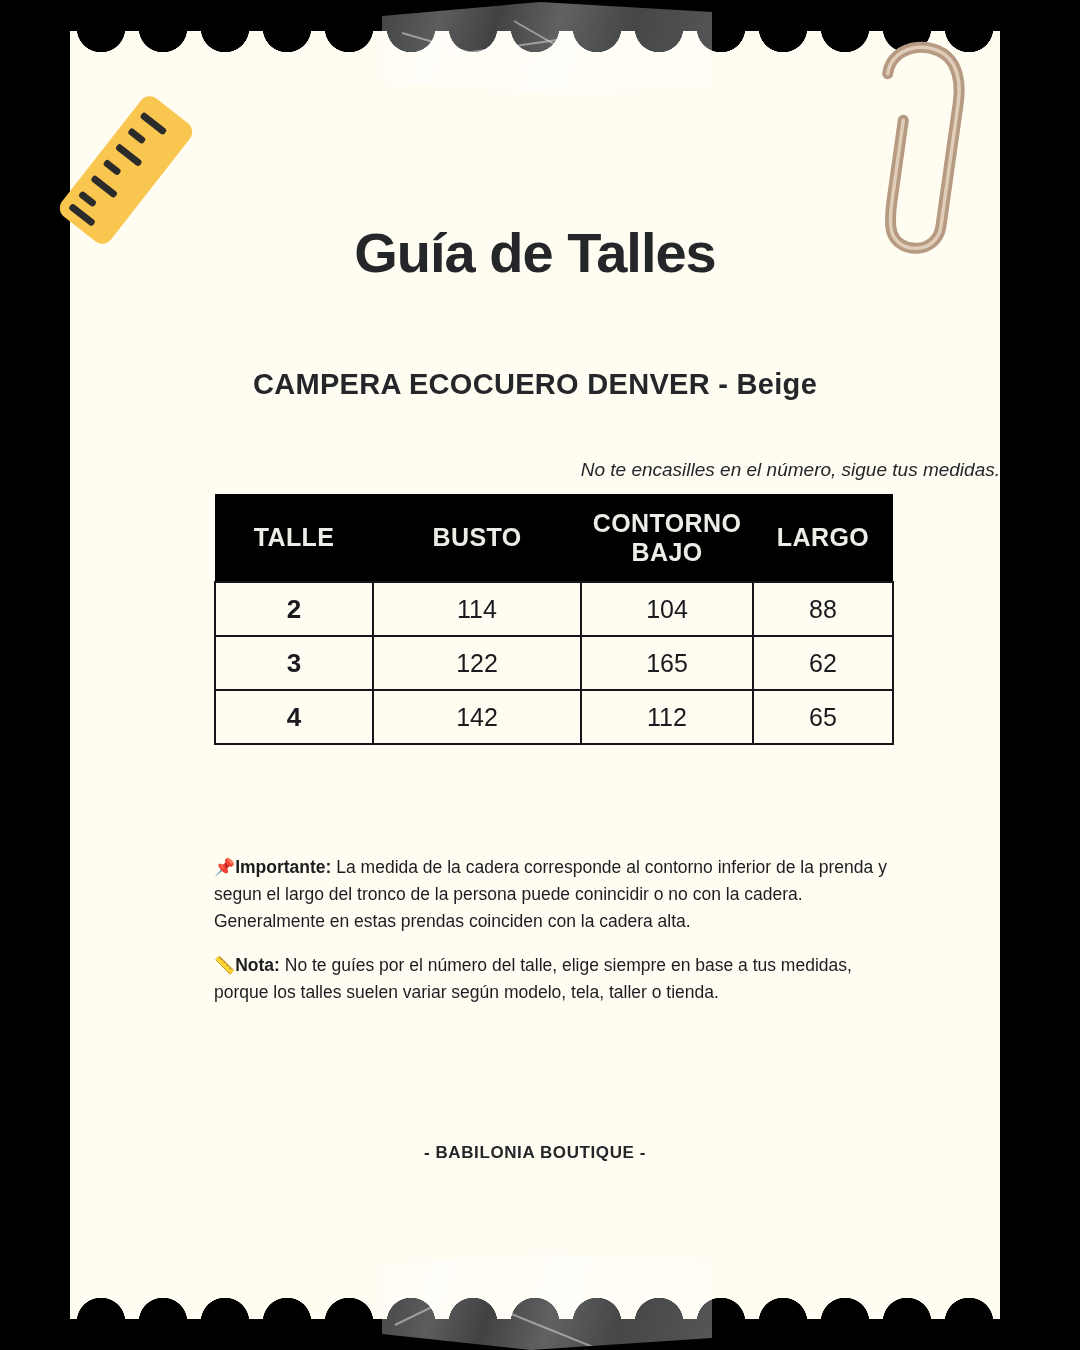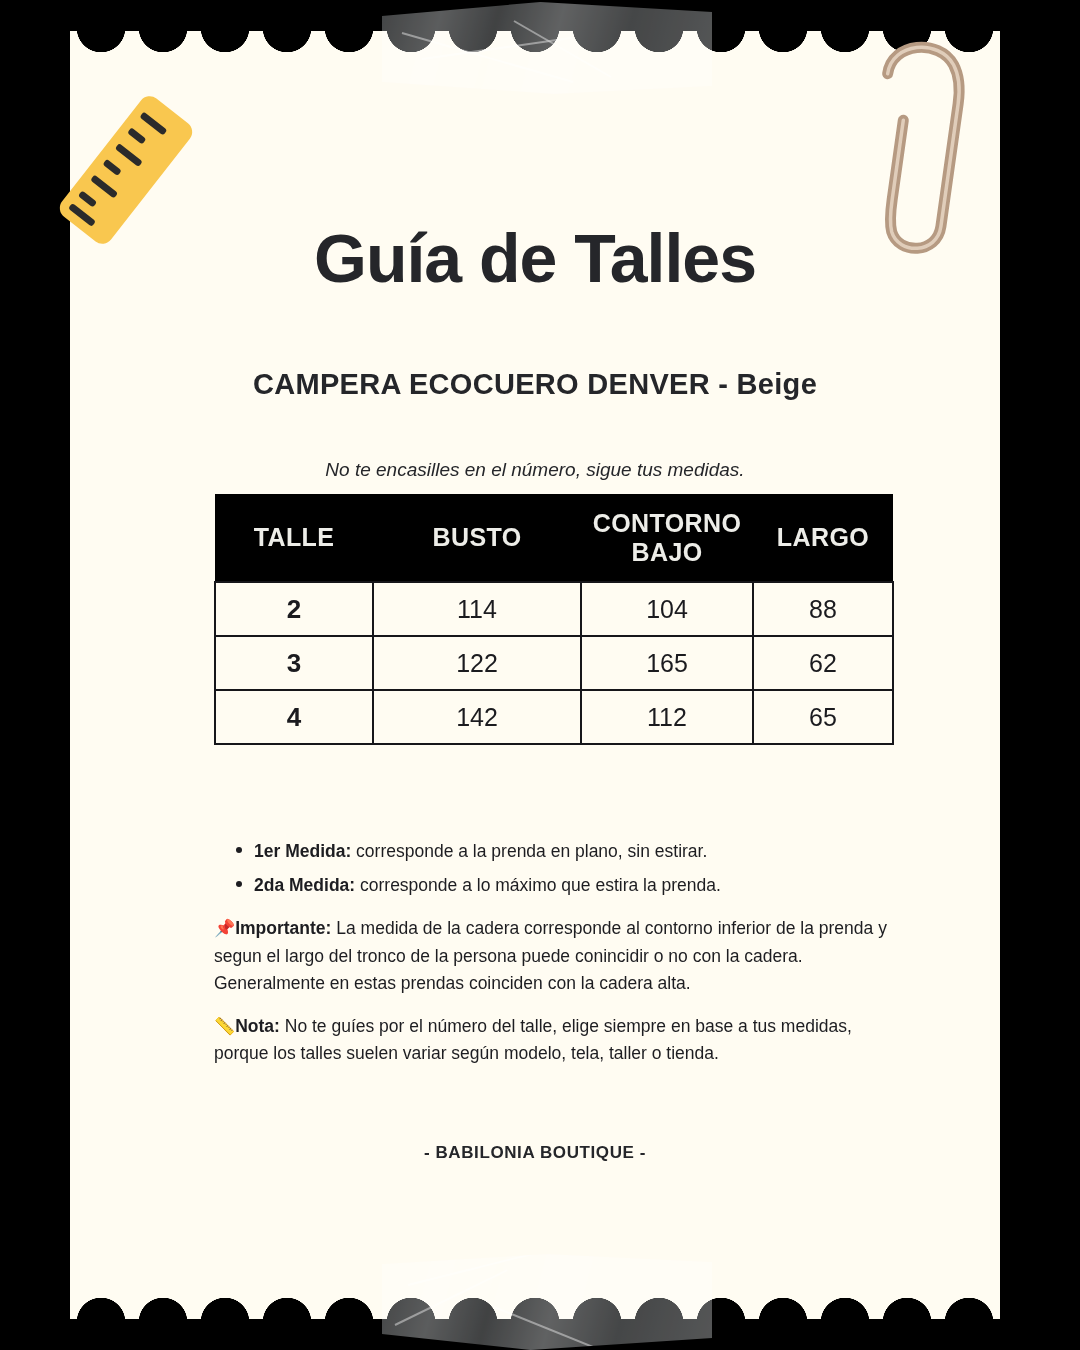--- a/index.html
+++ b/index.html
@@ -110,7 +110,7 @@
   #title {
     position:absolute; left:0; top:224px; width:930px;
     text-align:center;
-    font-size:68px; font-weight:bold; letter-spacing:-1px;
+    font-size:56px; font-weight:bold; letter-spacing:-1px;
     color:#25262A; line-height:1.02;
   }
   #subtitle {

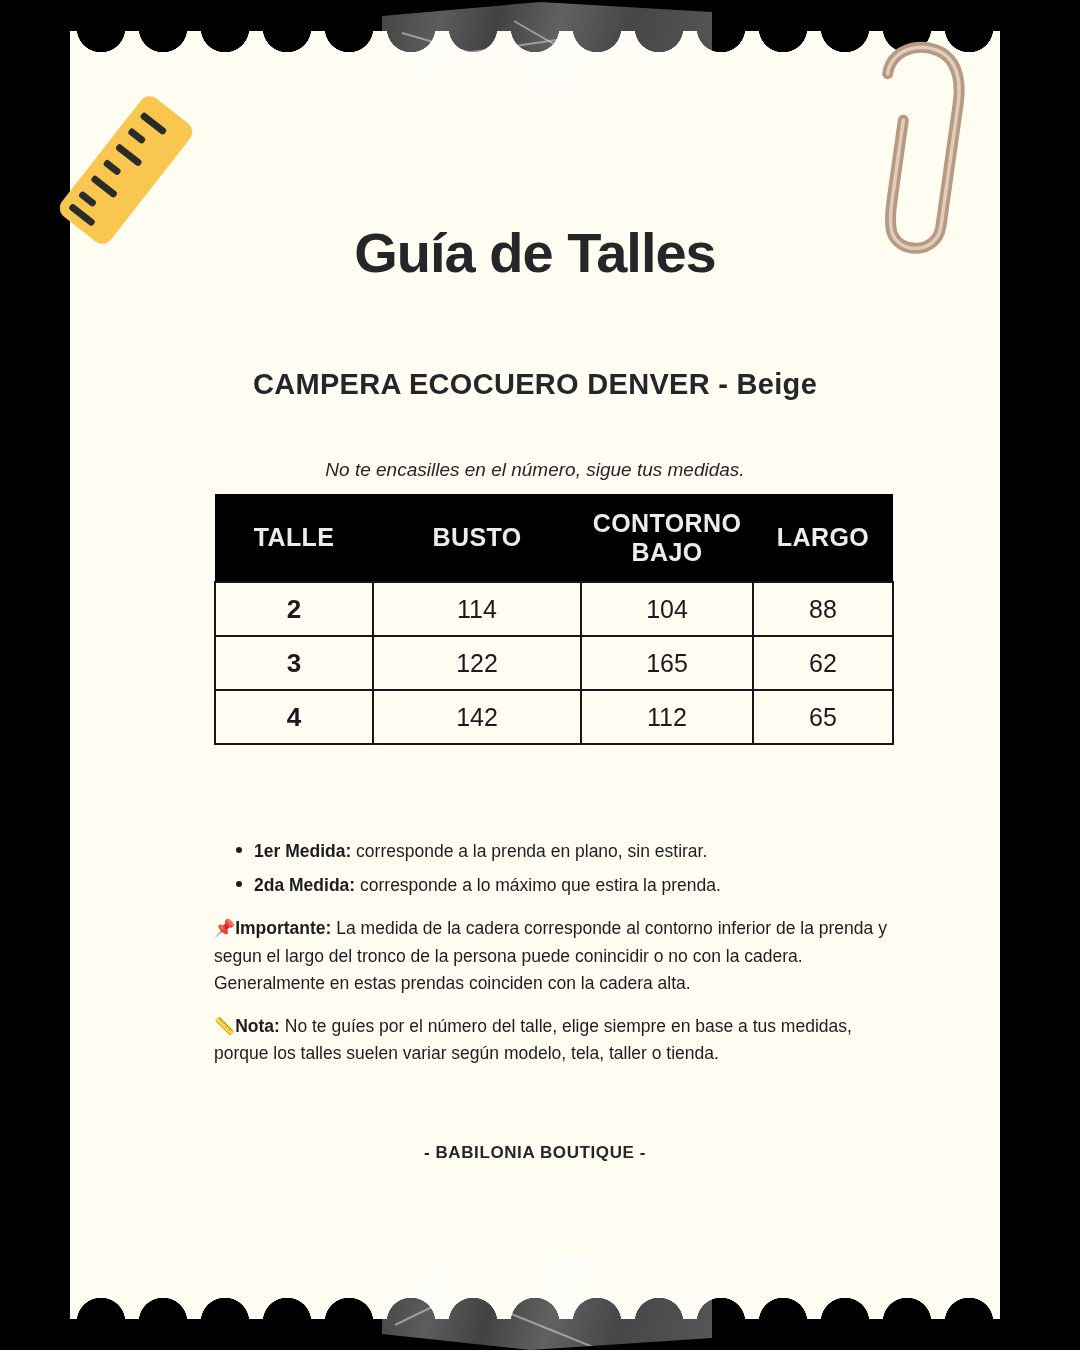--- a/index.html
+++ b/index.html
@@ -122,7 +122,7 @@
   }
   #tagline {
     position:absolute; left:0; top:459px; width:930px;
-    text-align:center;
+    text-align:right;
     font-size:19px; font-style:italic; color:#25262A;
   }
 

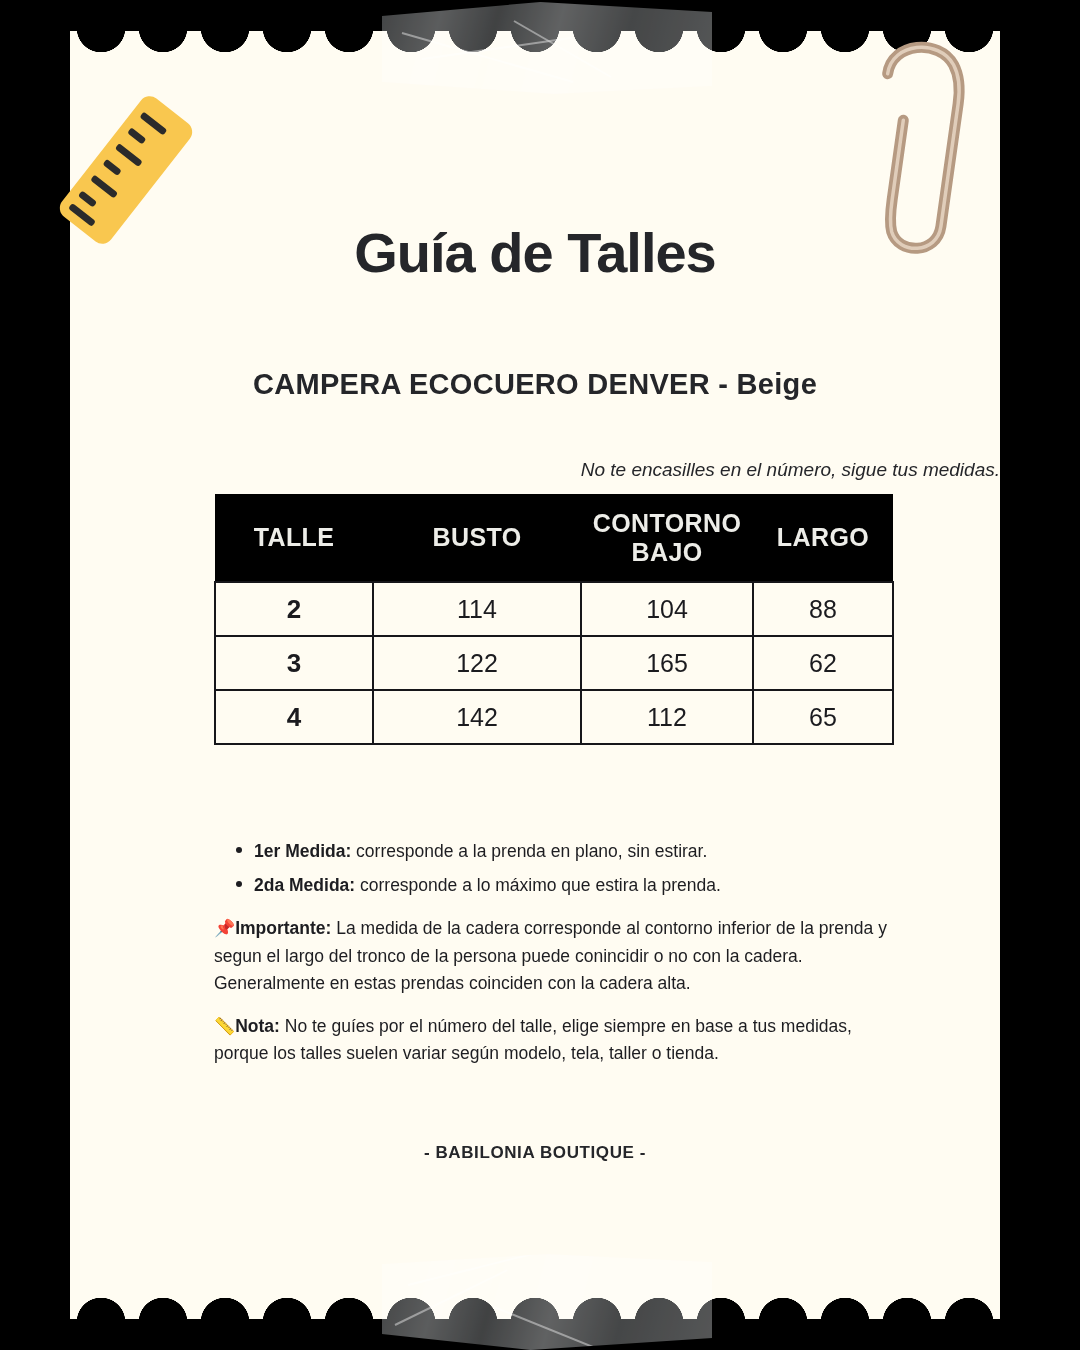--- a/index.html
+++ b/index.html
@@ -263,16 +263,6 @@
     </table>
 
     <div id="notes">
-      <ul id="bullets">
-        <li>
-          <span class="dot"></span>
-          <b>1er Medida:</b><span> corresponde a la prenda en plano, sin estirar.</span>
-        </li>
-        <li>
-          <span class="dot"></span>
-          <b>2da Medida:</b><span> corresponde  a lo máximo que estira la prenda.</span>
-        </li>
-      </ul>
 
       <p class="para">
         <span class="emoji">📌</span><b>Importante:</b><span>  La medida de la cadera corresponde al contorno inferior de la prenda y segun el largo del tronco de la persona puede conincidir o no con la cadera. Generalmente en estas prendas coinciden con la cadera alta.</span>

